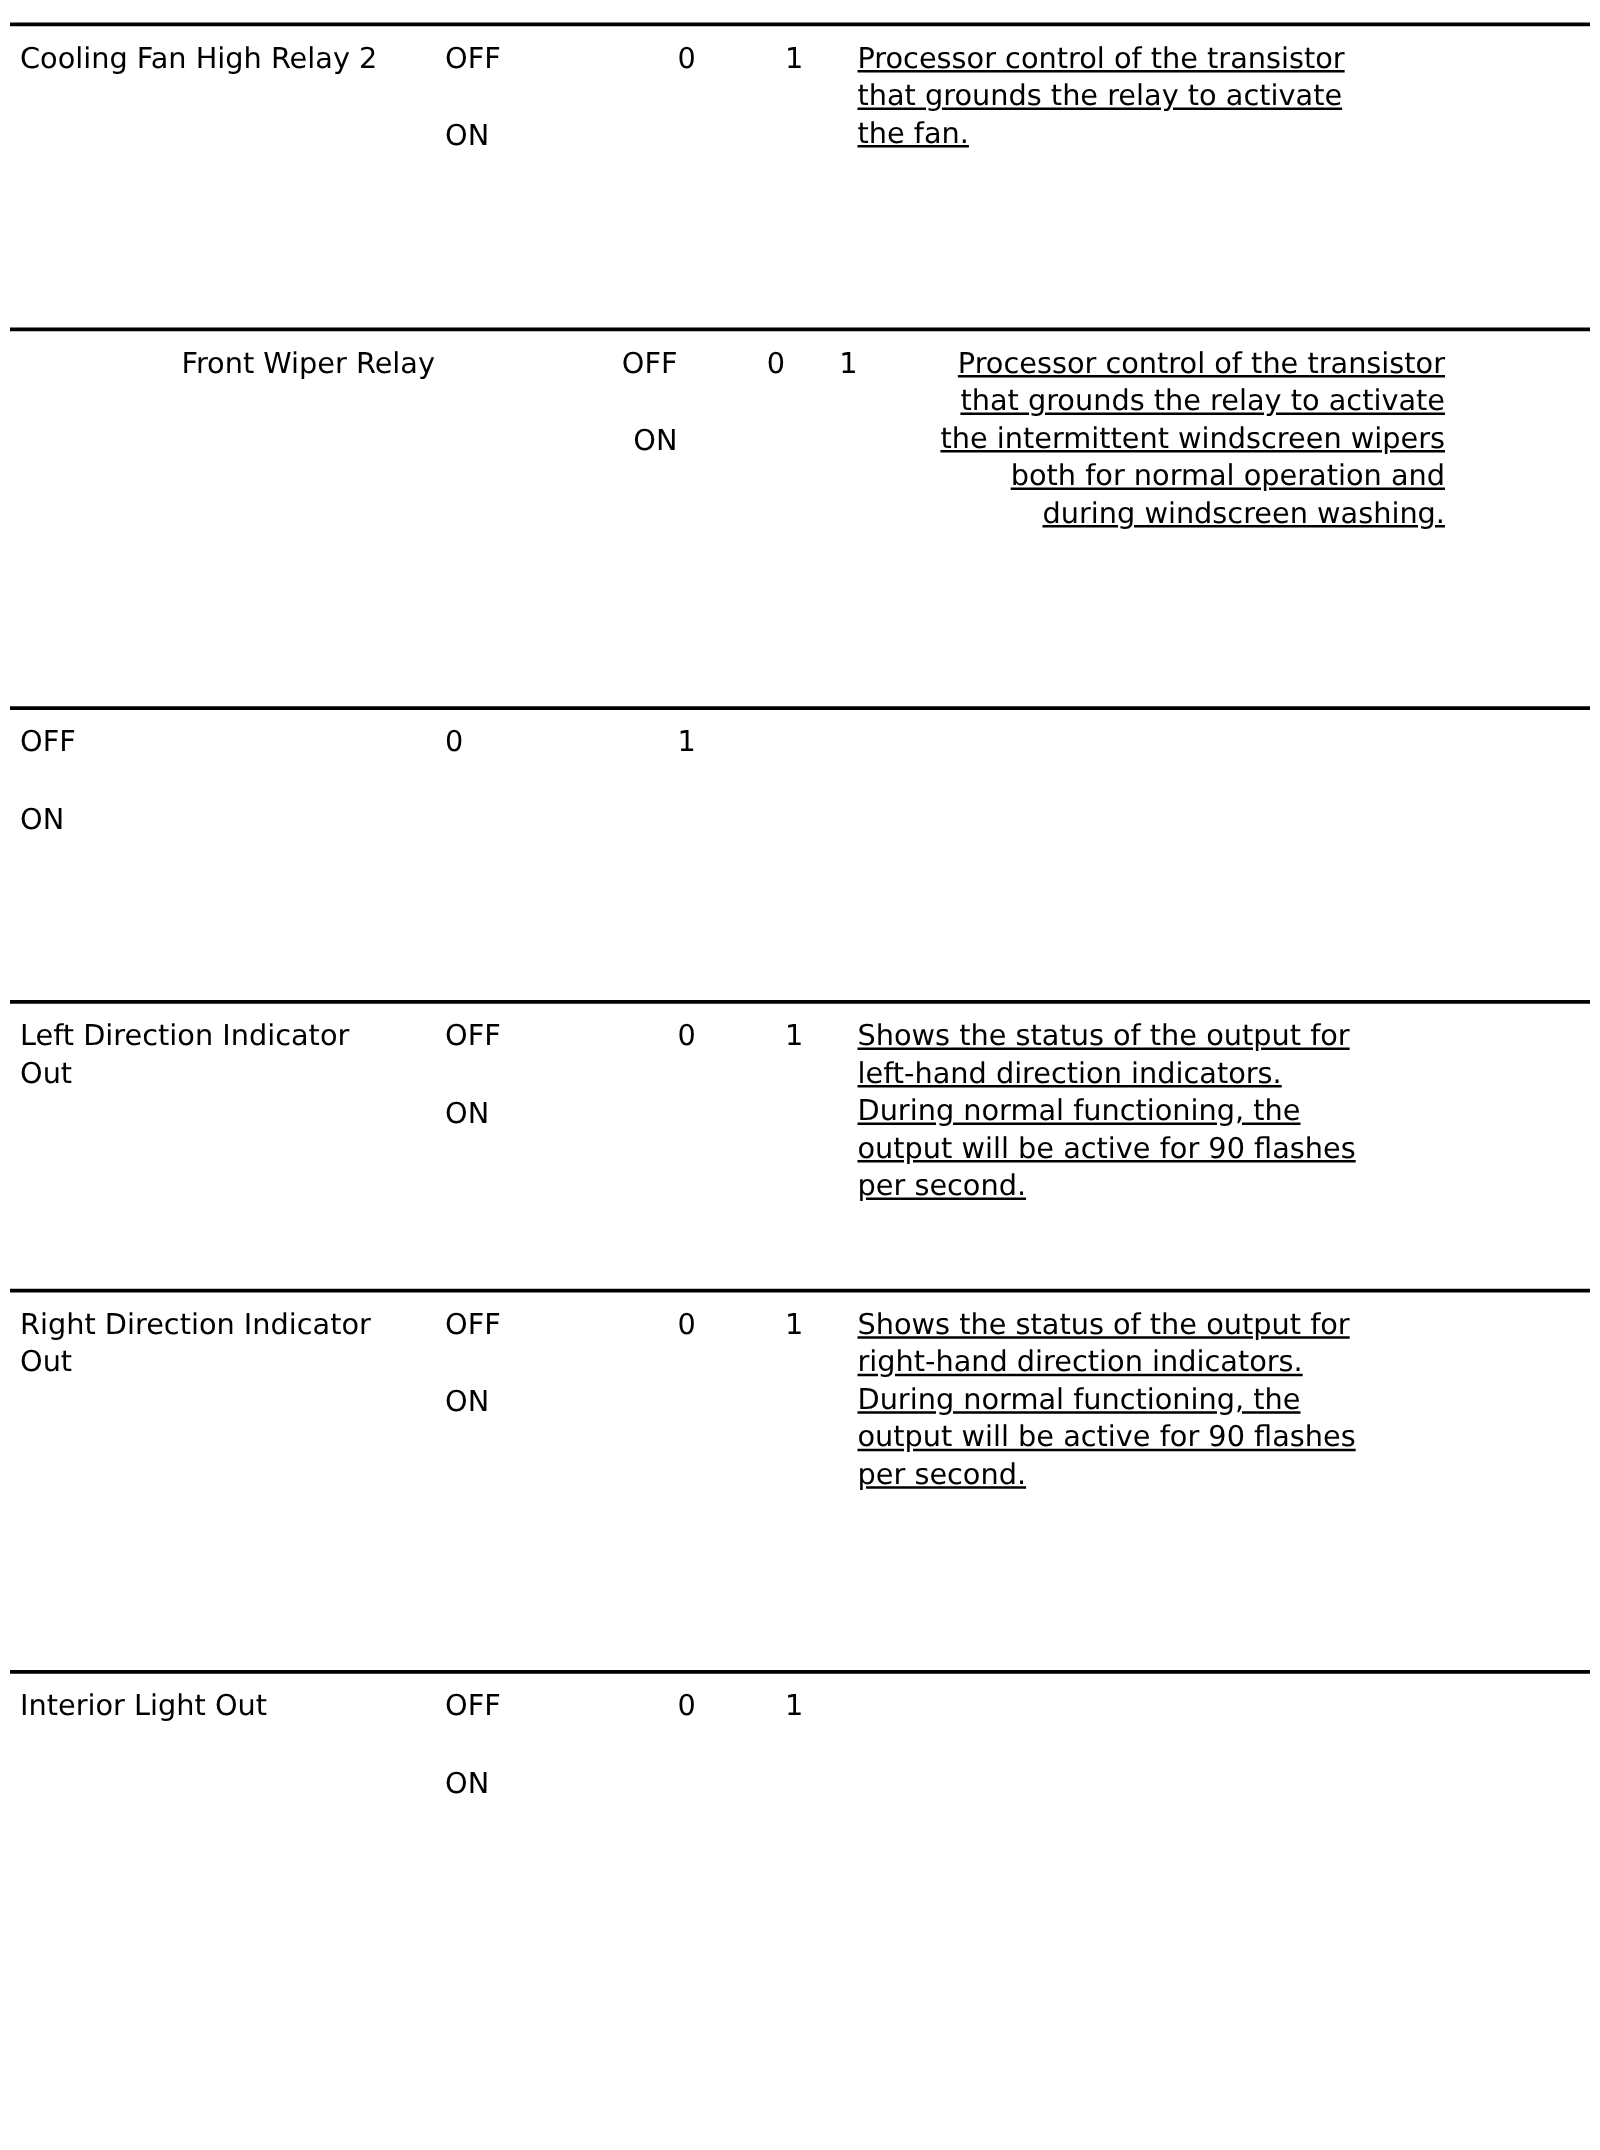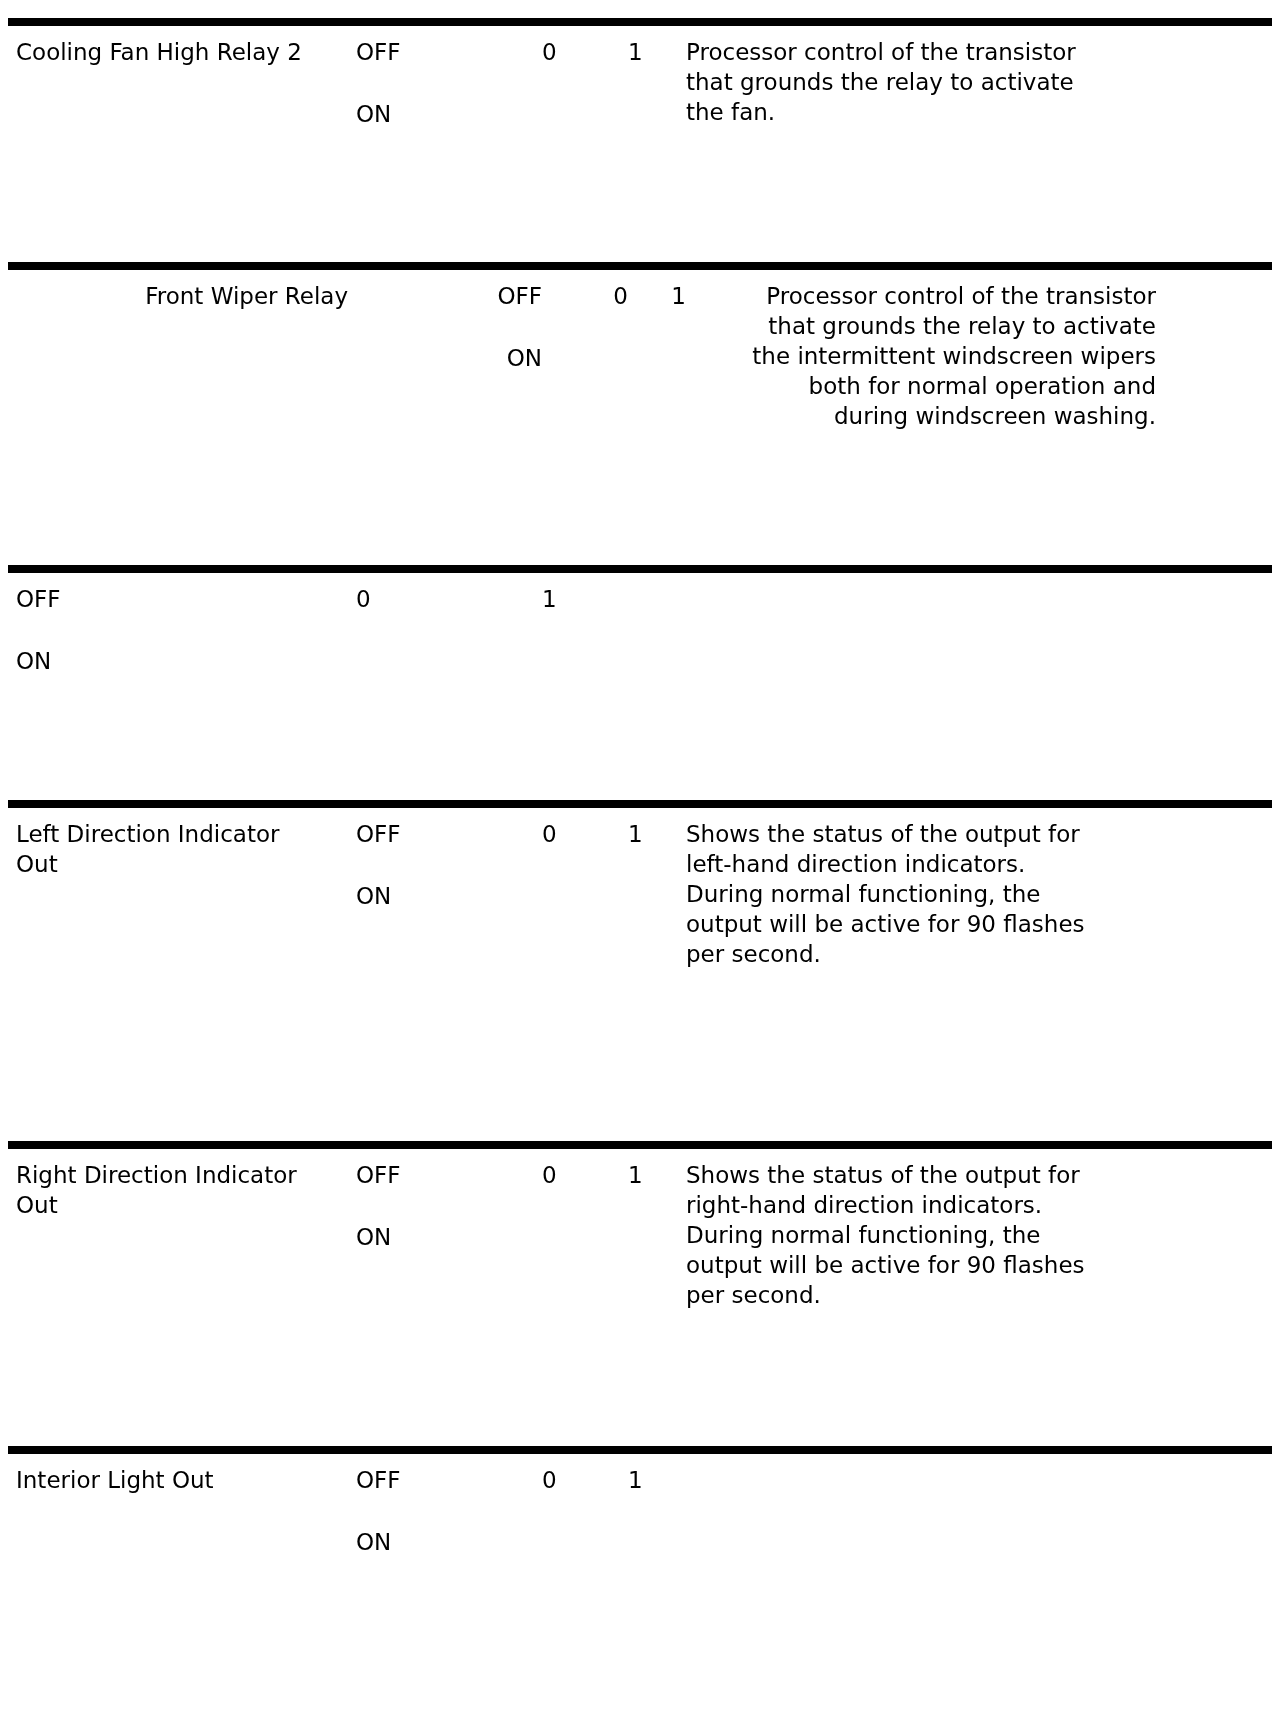--- a/index.html
+++ b/index.html
@@ -26,7 +26,7 @@
   .row {
     display: grid;
     grid-template-columns: 340px 186px 86px 58px 1fr;
-    border-top: 8px solid #000000;
+    border-top: 3px solid #000000;
     box-sizing: border-box;
     padding: 11px 0 0 8px;
     font-size: 23px;

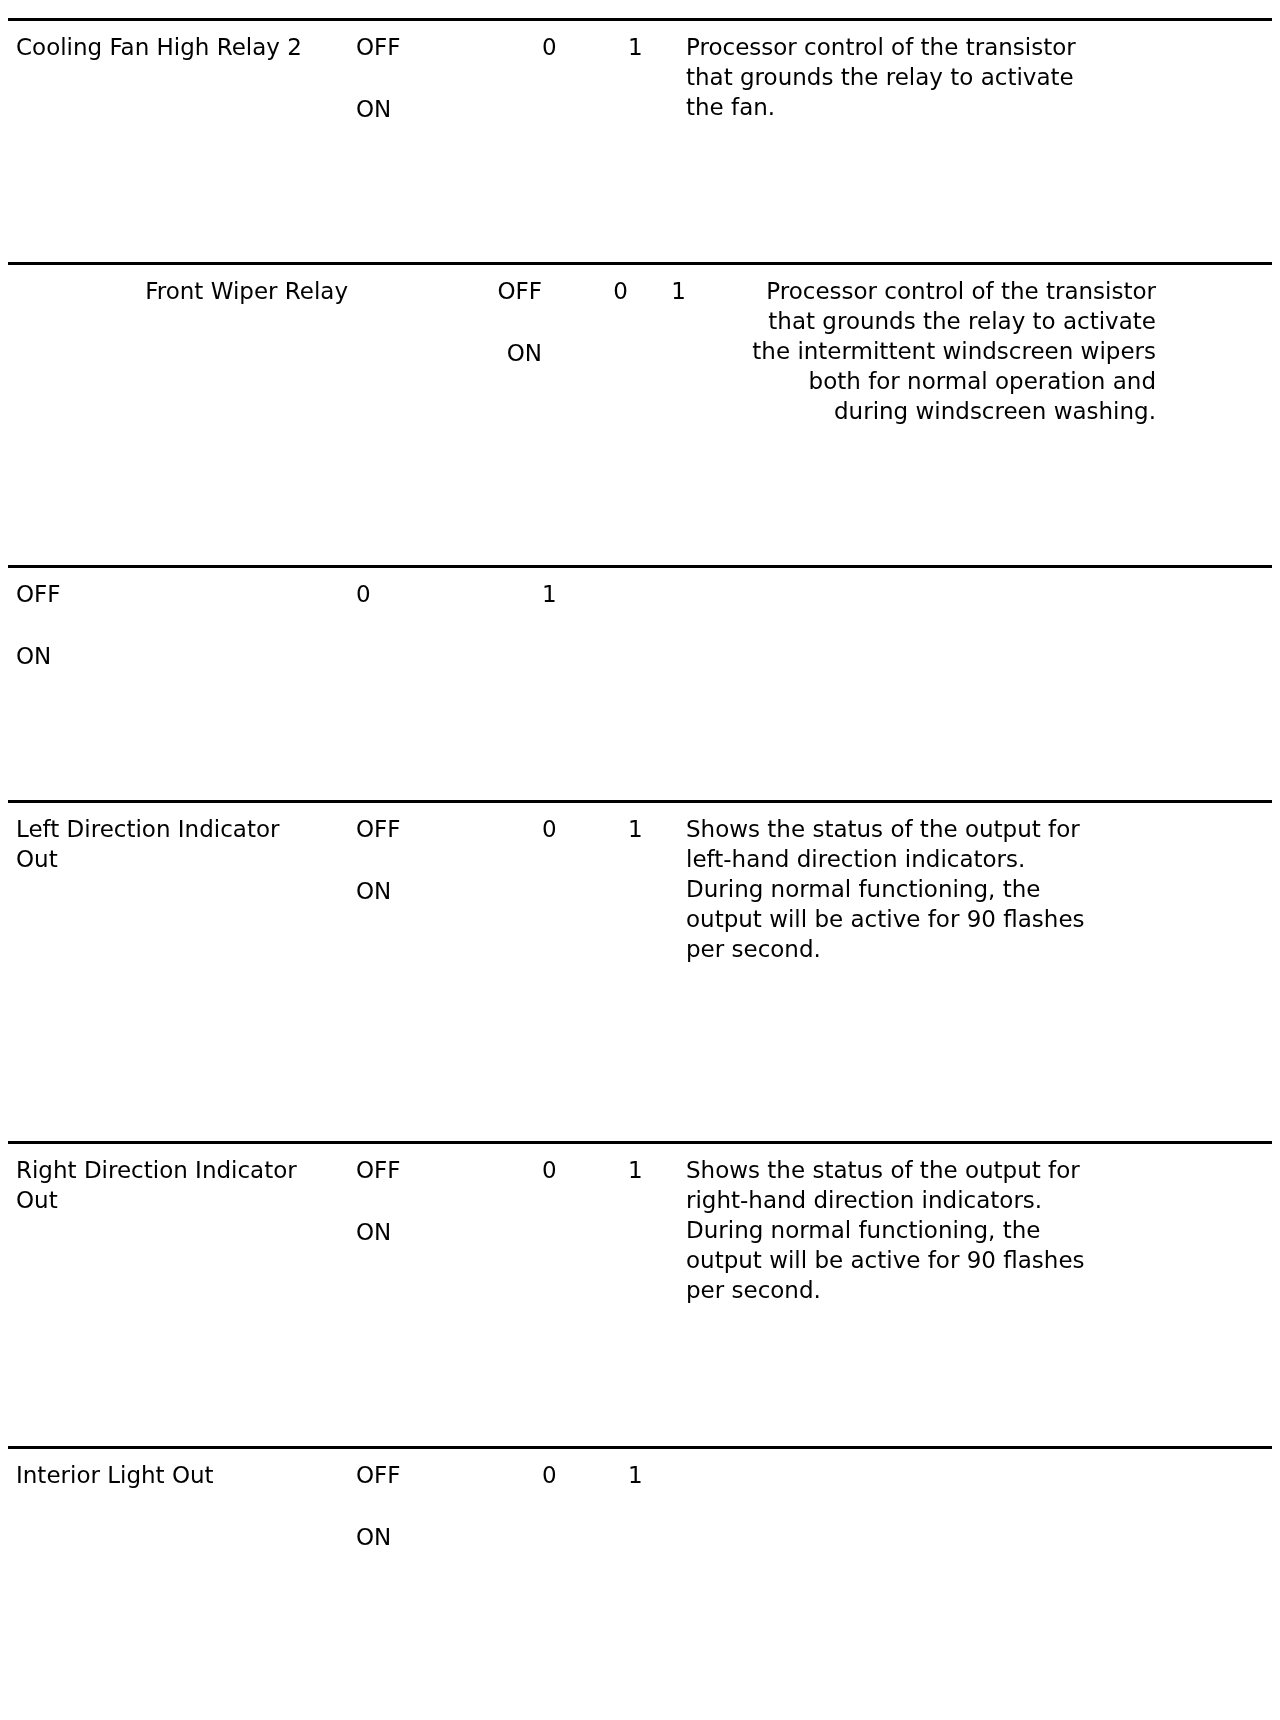--- a/index.html
+++ b/index.html
@@ -49,6 +49,7 @@
     white-space: pre-line;
     max-width: 470px;
     padding-right: 10px;
+    text-decoration: underline;
   }
 </style>
 </head>

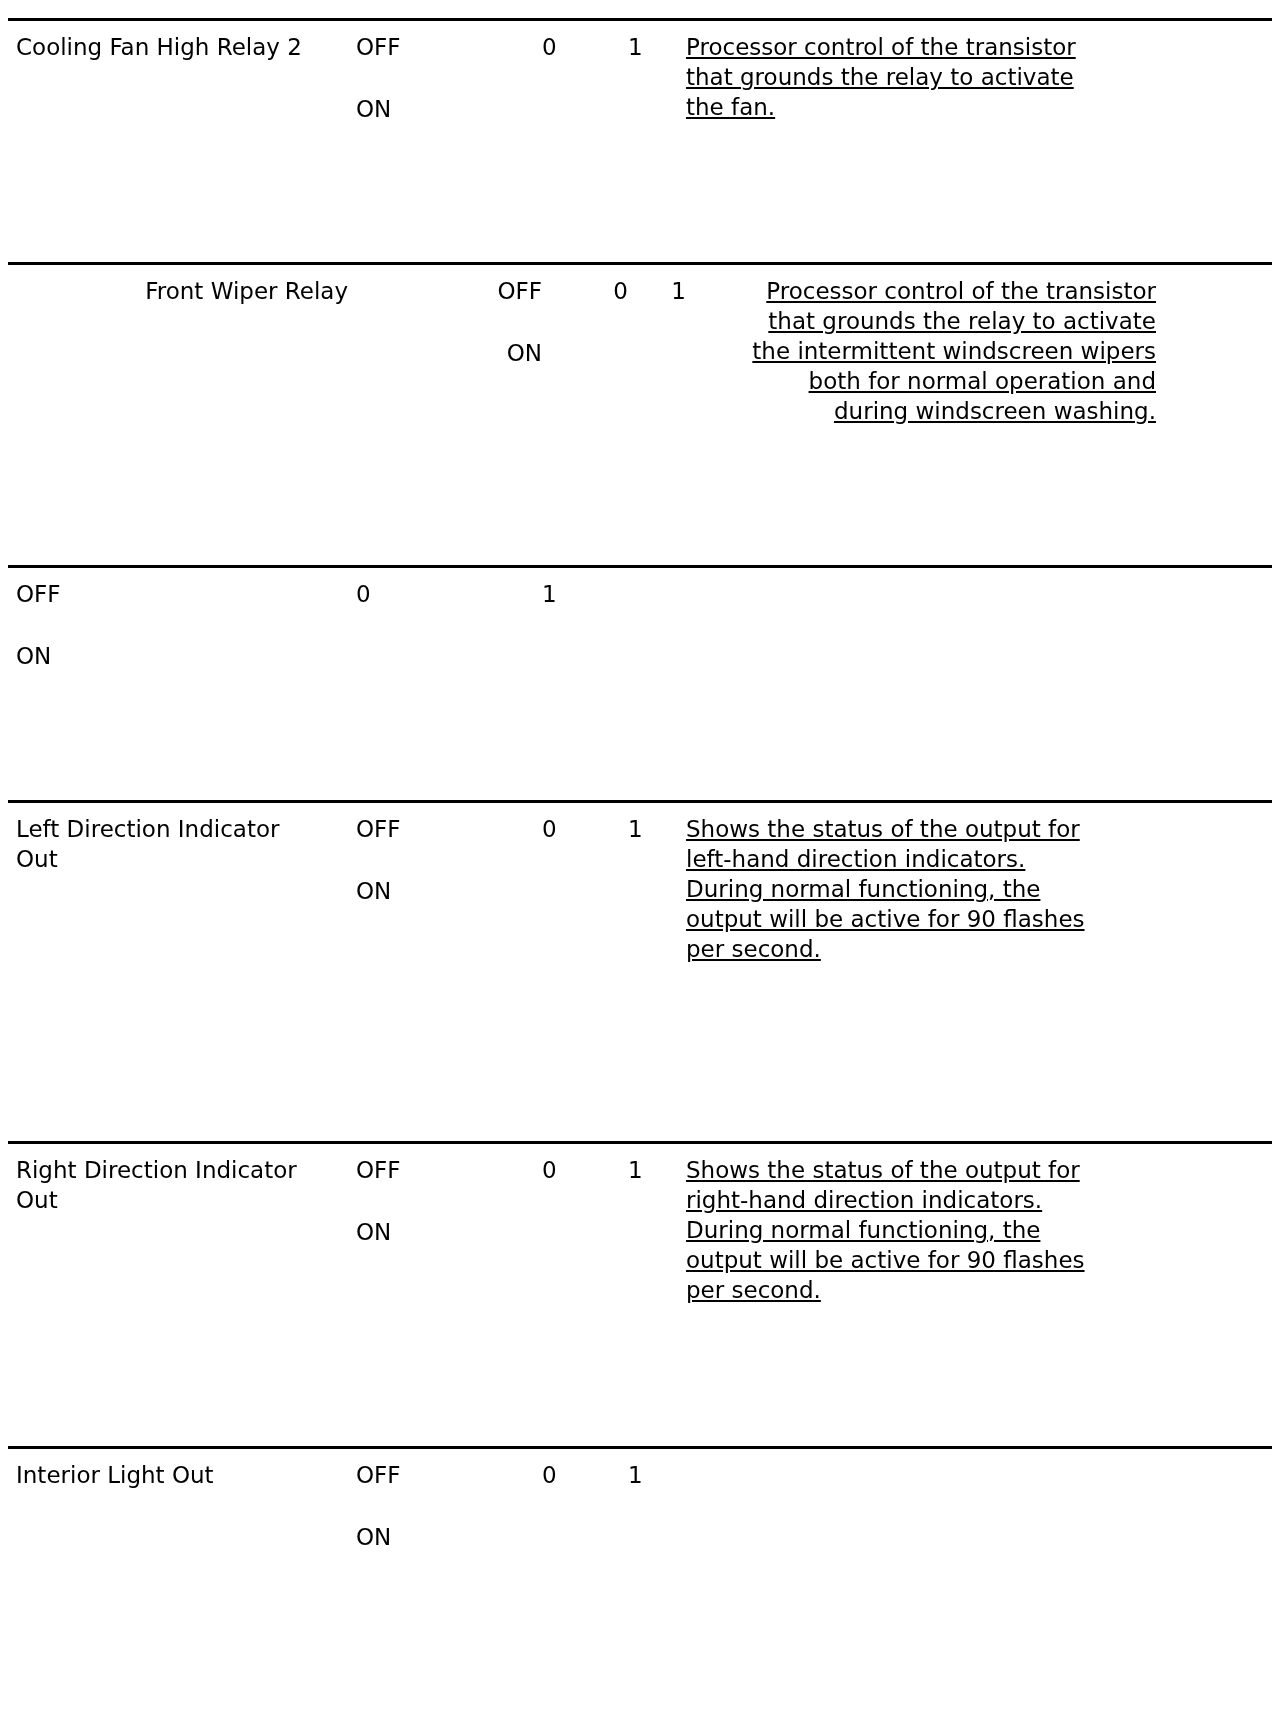--- a/index.html
+++ b/index.html
@@ -35,7 +35,7 @@
   .row-1 { height: 244px; }
   .row-2 { height: 303px; text-align: right; }
   .row-3 { height: 235px; }
-  .row-4 { height: 341px; }
+  .row-4 { height: 231px; }
   .row-5 { height: 305px; }
   .row-6 { height: 264px; }
   .cell-name {

